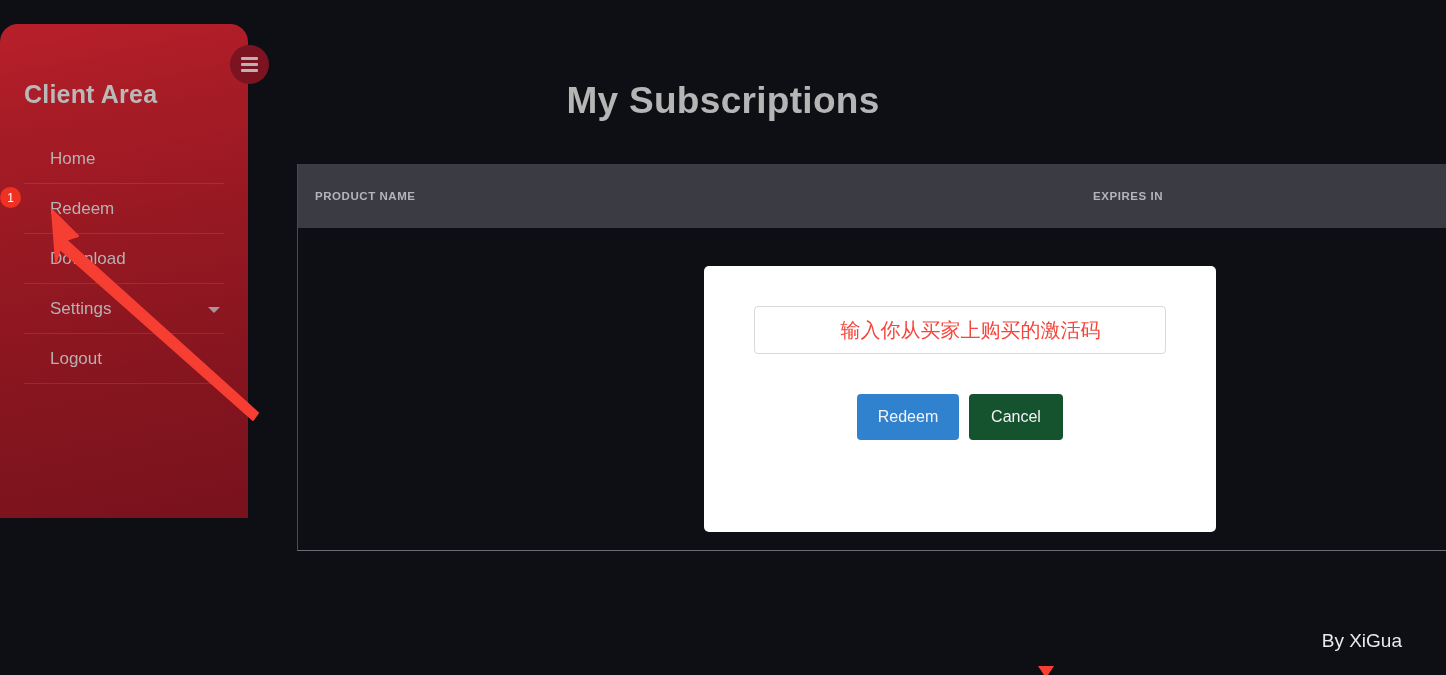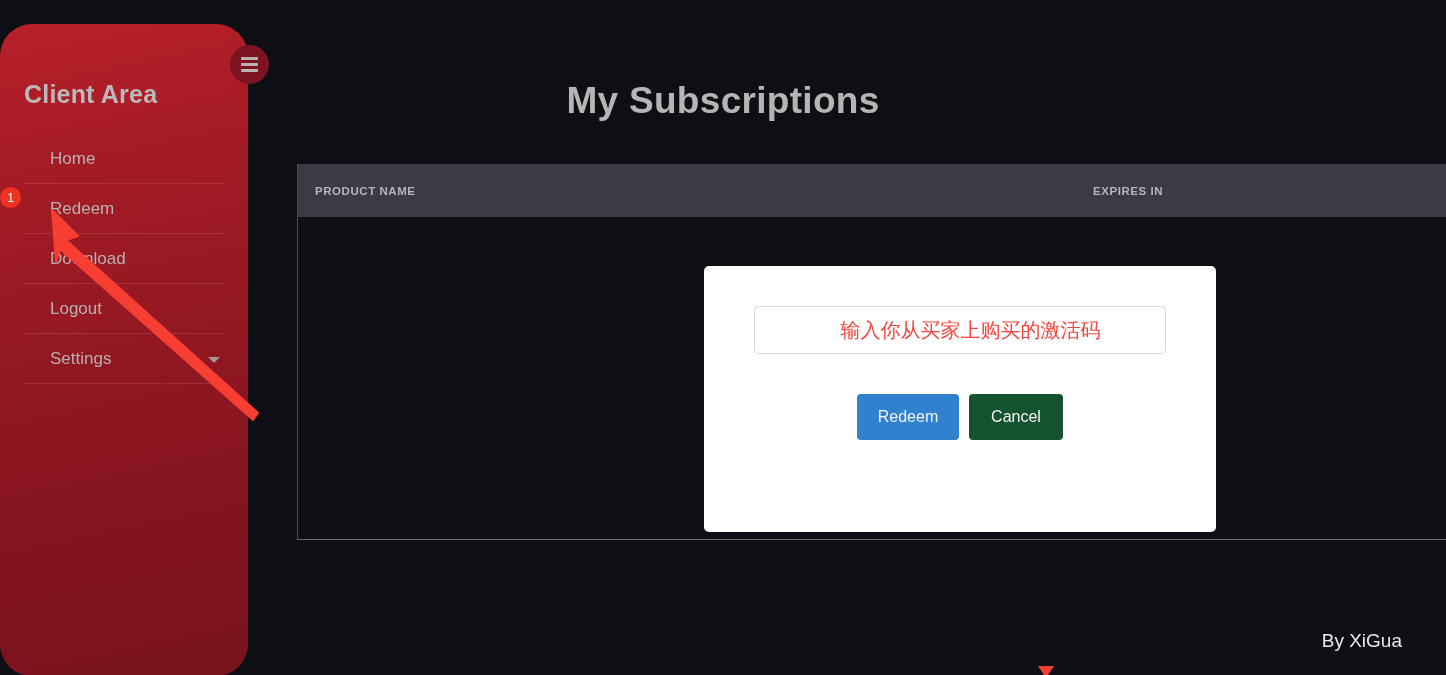--- a/index.html
+++ b/index.html
@@ -13,11 +13,10 @@
 
   
   .sidebar{
-    position:absolute; left:0; top:24px; width:248px; height:652px;
+    position:absolute; left:0; top:24px; width:248px; height:494px;
     background:linear-gradient(168deg,#b8202a 0%,#a81c26 18%,#951822 45%,#86151f 70%,#78121d 100%);
     border-top-left-radius:18px; border-top-right-radius:18px;
     z-index:5;
-    border-radius:32px;
   }
   .sidebar-title{
     color:#b9b9b9; font-size:25px; font-weight:bold;

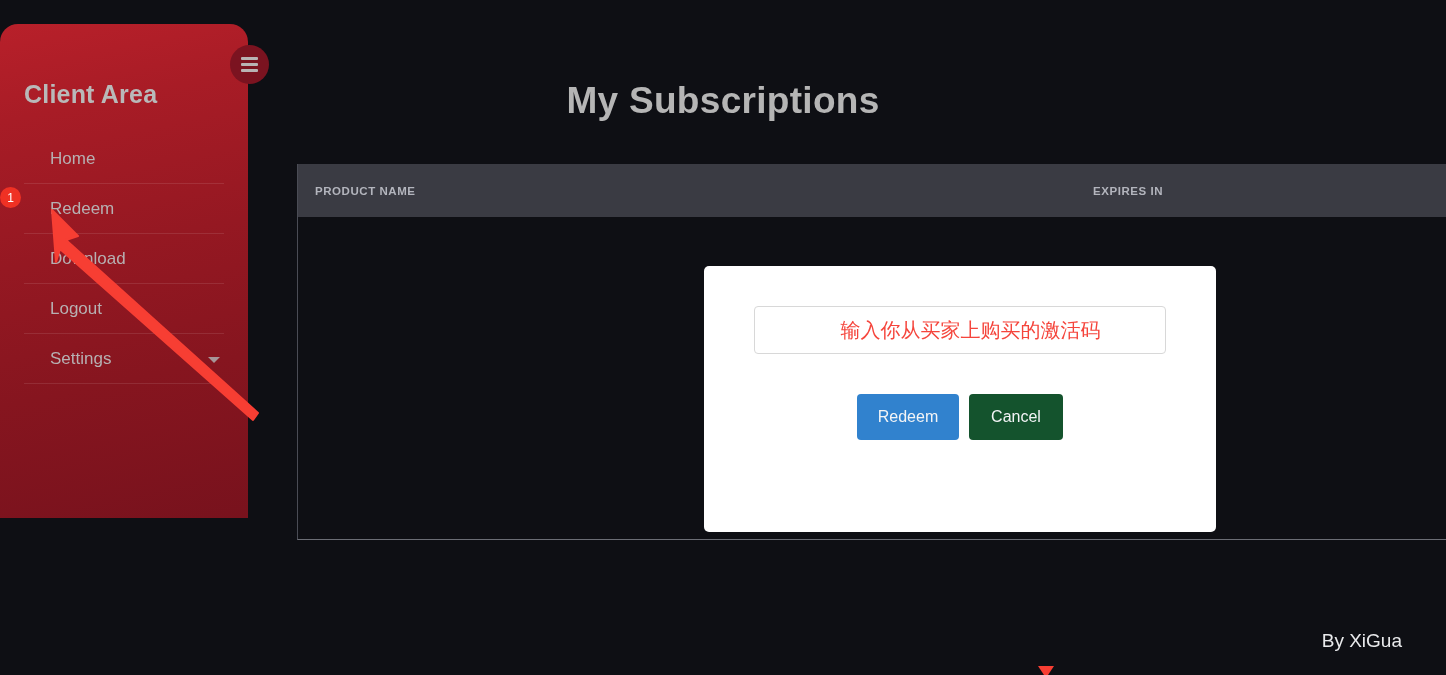--- a/index.html
+++ b/index.html
@@ -58,7 +58,7 @@
     border-left:1px solid #4a4c55; border-bottom:1px solid #6b6d75;
   }
   .thead{
-    background:#3a3b43; height:53px; display:flex; align-items:center;
+    background:#3a3b43; height:64px; display:flex; align-items:center;
     position:relative;
   }
   .th{

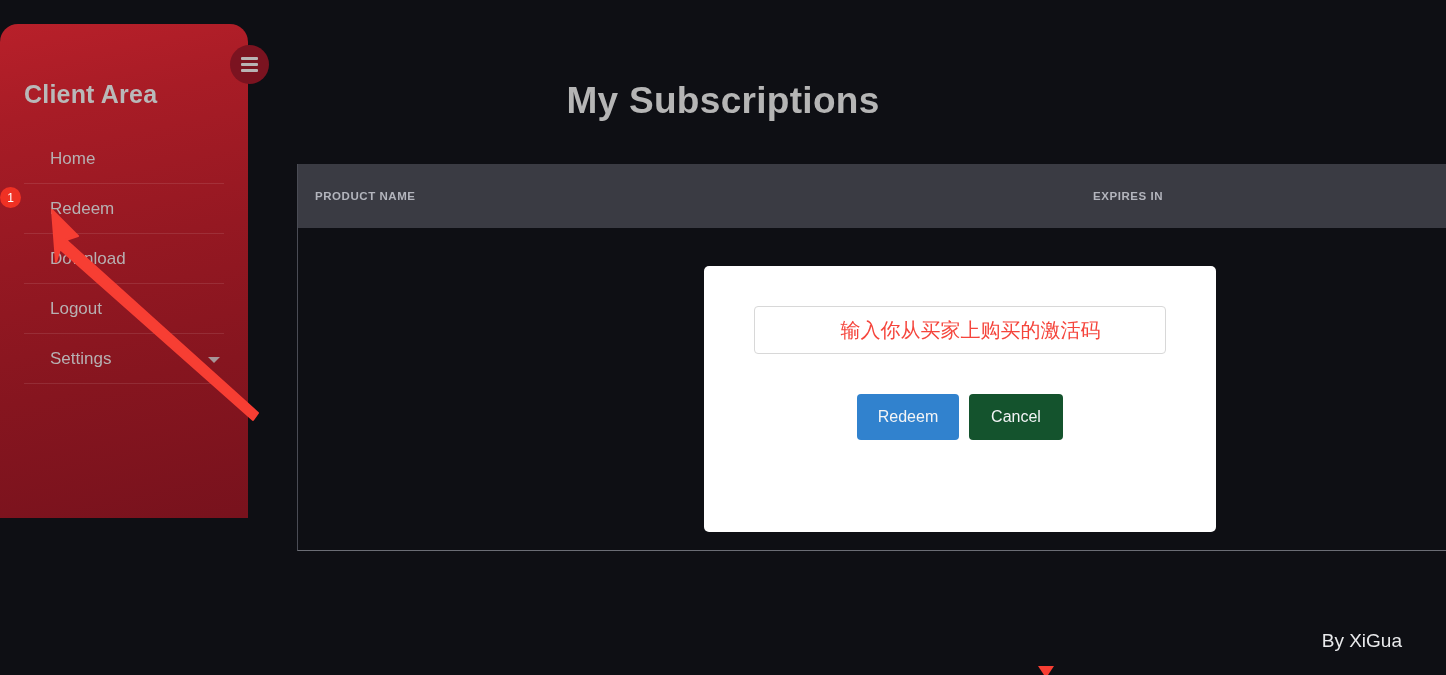--- a/index.html
+++ b/index.html
@@ -135,12 +135,12 @@
       </div>
 
       <div class="nav-item">
-        <span class="nav-label">Logout</span>
+        <span class="nav-label">Settings</span>
+        <span class="caret"></span>
       </div>
 
       <div class="nav-item">
-        <span class="nav-label">Settings</span>
-        <span class="caret"></span>
+        <span class="nav-label">Logout</span>
       </div>
 
     </div>

